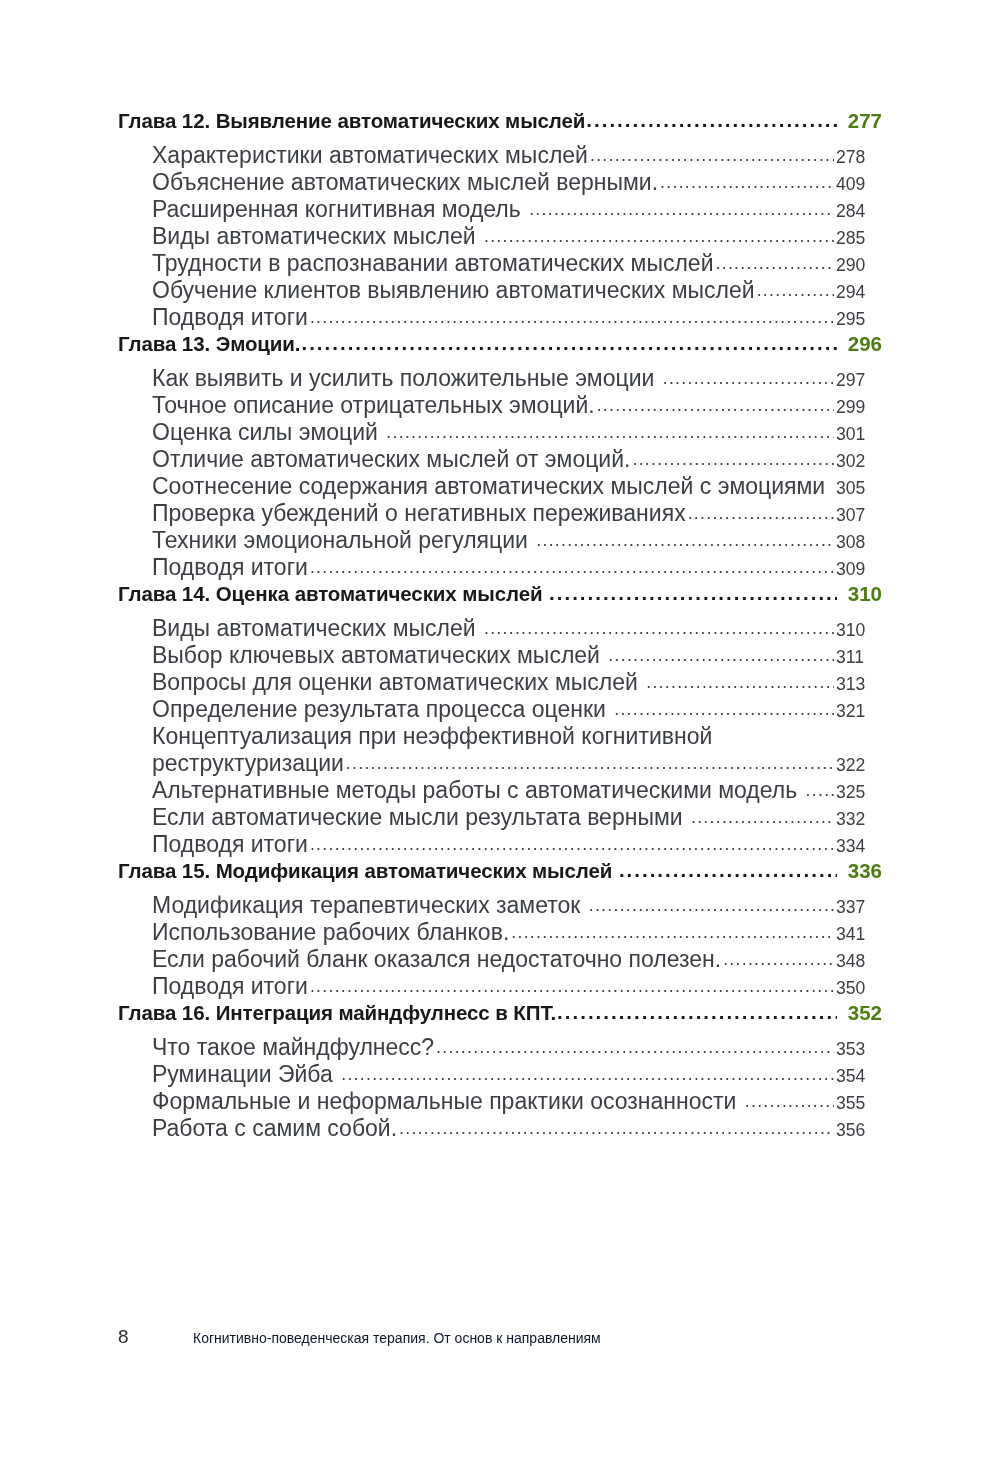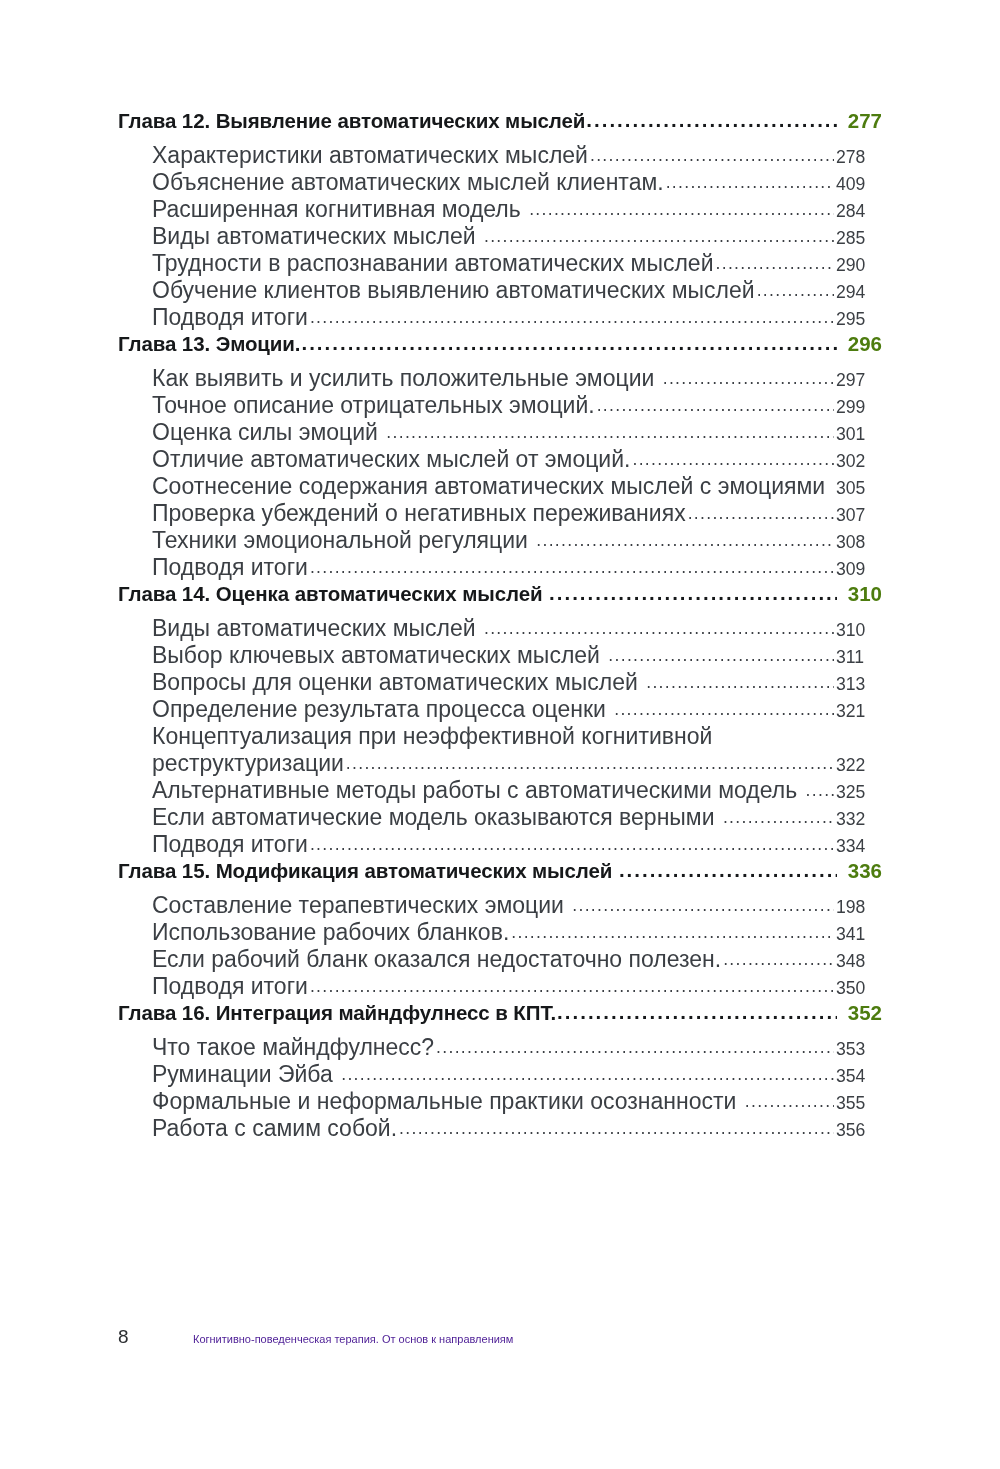--- a/index.html
+++ b/index.html
@@ -153,7 +153,7 @@
         <span class="entry-page">278</span>
       </div>
       <div class="entry-row">
-        <span class="entry-title">Объяснение автоматических мыслей клиентам.</span>
+        <span class="entry-title">Объяснение автоматических мыслей верными.</span>
         <span class="entry-leader"></span>
         <span class="entry-page">409</span>
       </div>

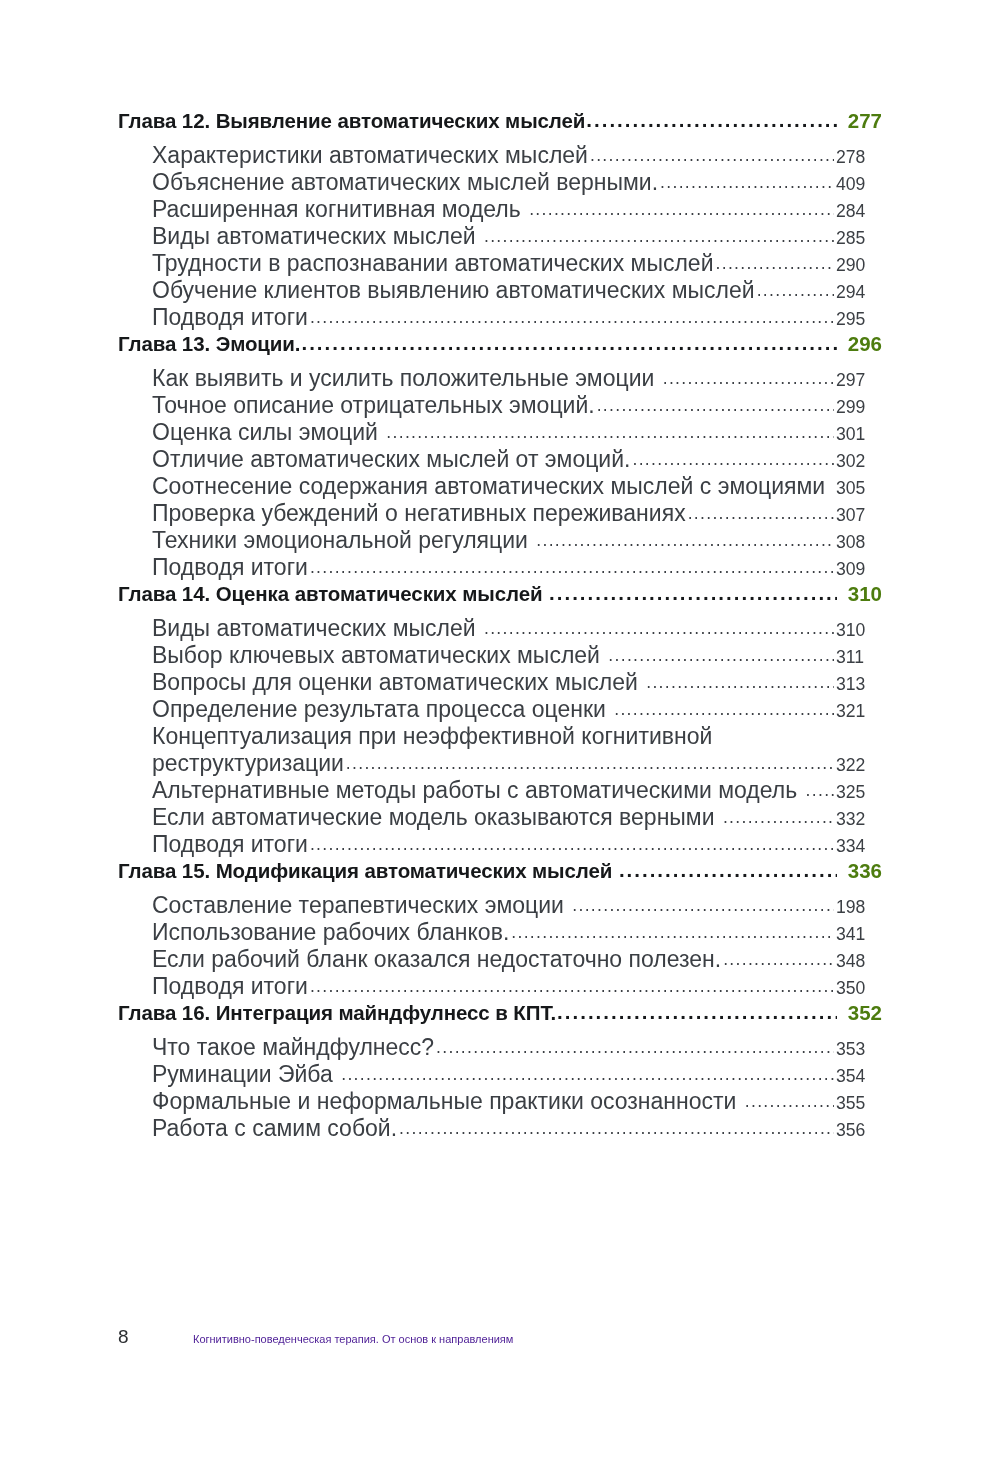--- a/index.html
+++ b/index.html
@@ -266,7 +266,7 @@
         <span class="entry-page">325</span>
       </div>
       <div class="entry-row">
-        <span class="entry-title">Если автоматические модель оказываются верными </span>
+        <span class="entry-title">Если автоматические мысли результата верными </span>
         <span class="entry-leader"></span>
         <span class="entry-page">332</span>
       </div>

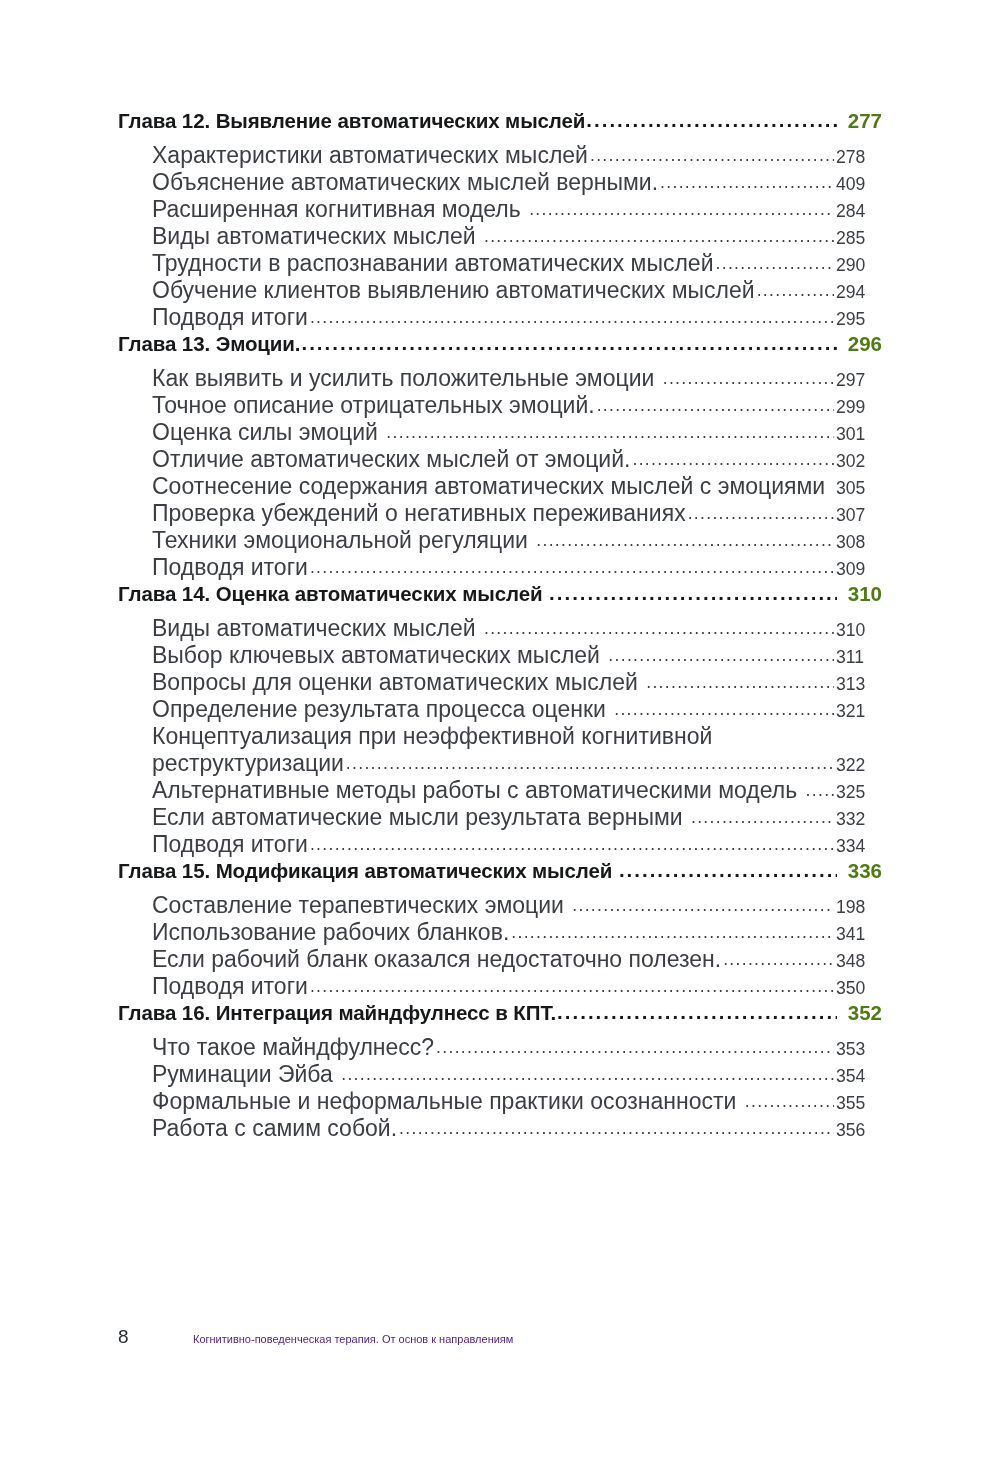--- a/index.html
+++ b/index.html
@@ -281,7 +281,7 @@
         <span class="chapter-page">336</span>
       </div>
       <div class="entry-row">
-        <span class="entry-title">Составление терапевтических эмоции </span>
+        <span class="entry-title">Модификация терапевтических заметок </span>
         <span class="entry-leader"></span>
         <span class="entry-page">198</span>
       </div>

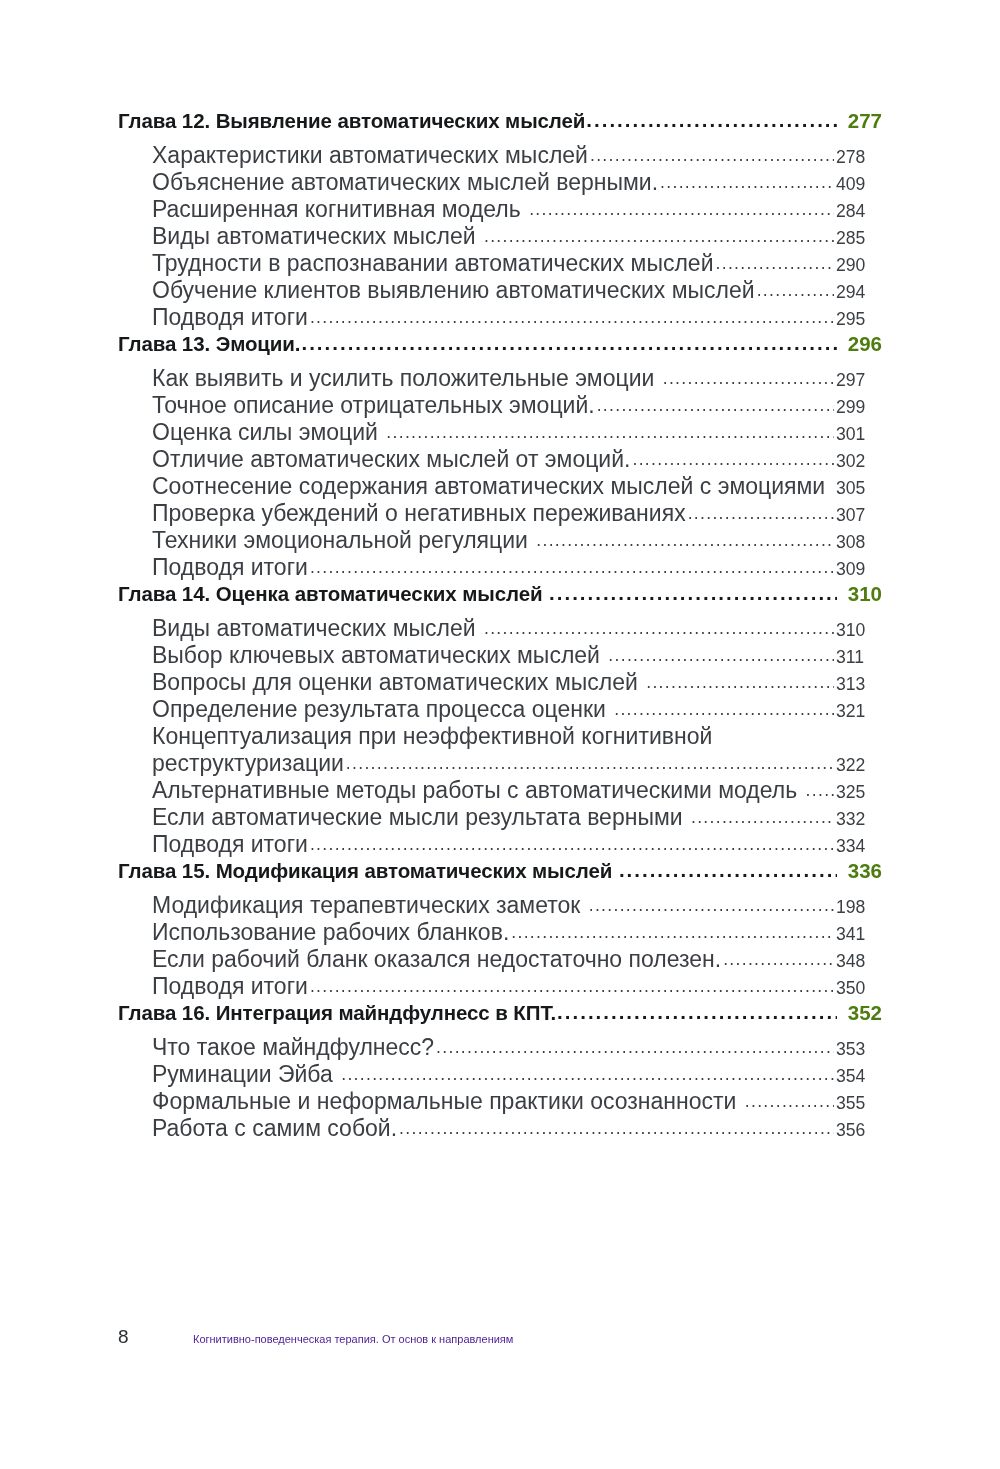--- a/index.html
+++ b/index.html
@@ -283,7 +283,7 @@
       <div class="entry-row">
         <span class="entry-title">Модификация терапевтических заметок </span>
         <span class="entry-leader"></span>
-        <span class="entry-page">198</span>
+        <span class="entry-page">337</span>
       </div>
       <div class="entry-row">
         <span class="entry-title">Использование рабочих бланков.</span>

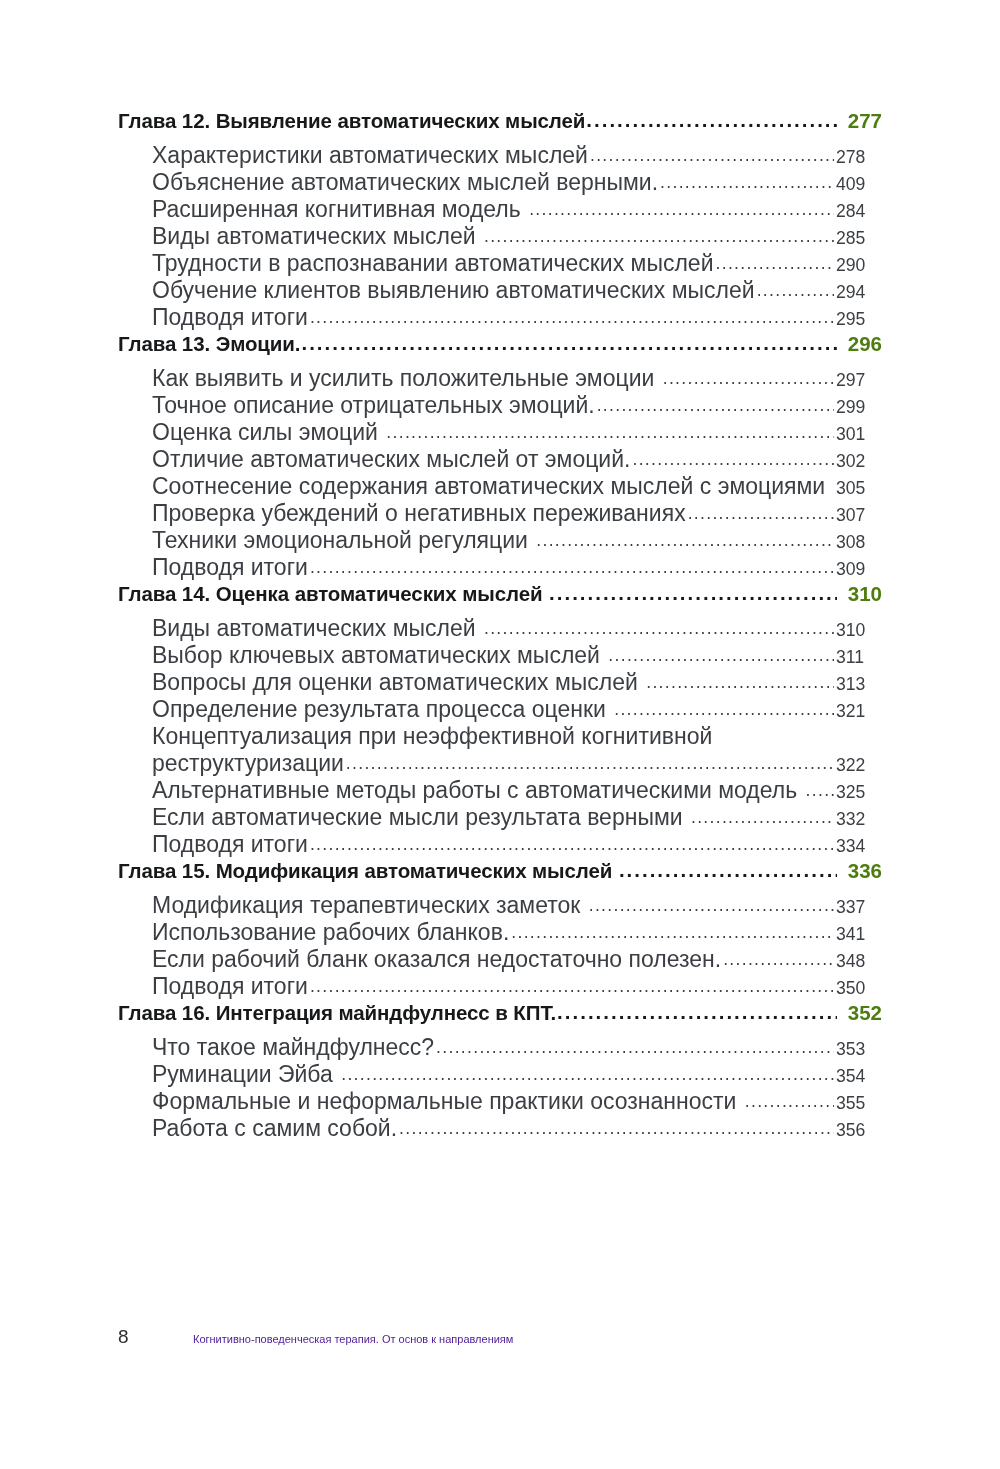--- a/index.html
+++ b/index.html
@@ -131,8 +131,8 @@
     flex: 0 0 auto;
   }
   .footer-text {
-    font-size: 11px;
-    color: #4c1d95;
+    font-size: 14px;
+    color: #0f172a;
     flex: 1 1 auto;
   }
 </style>

